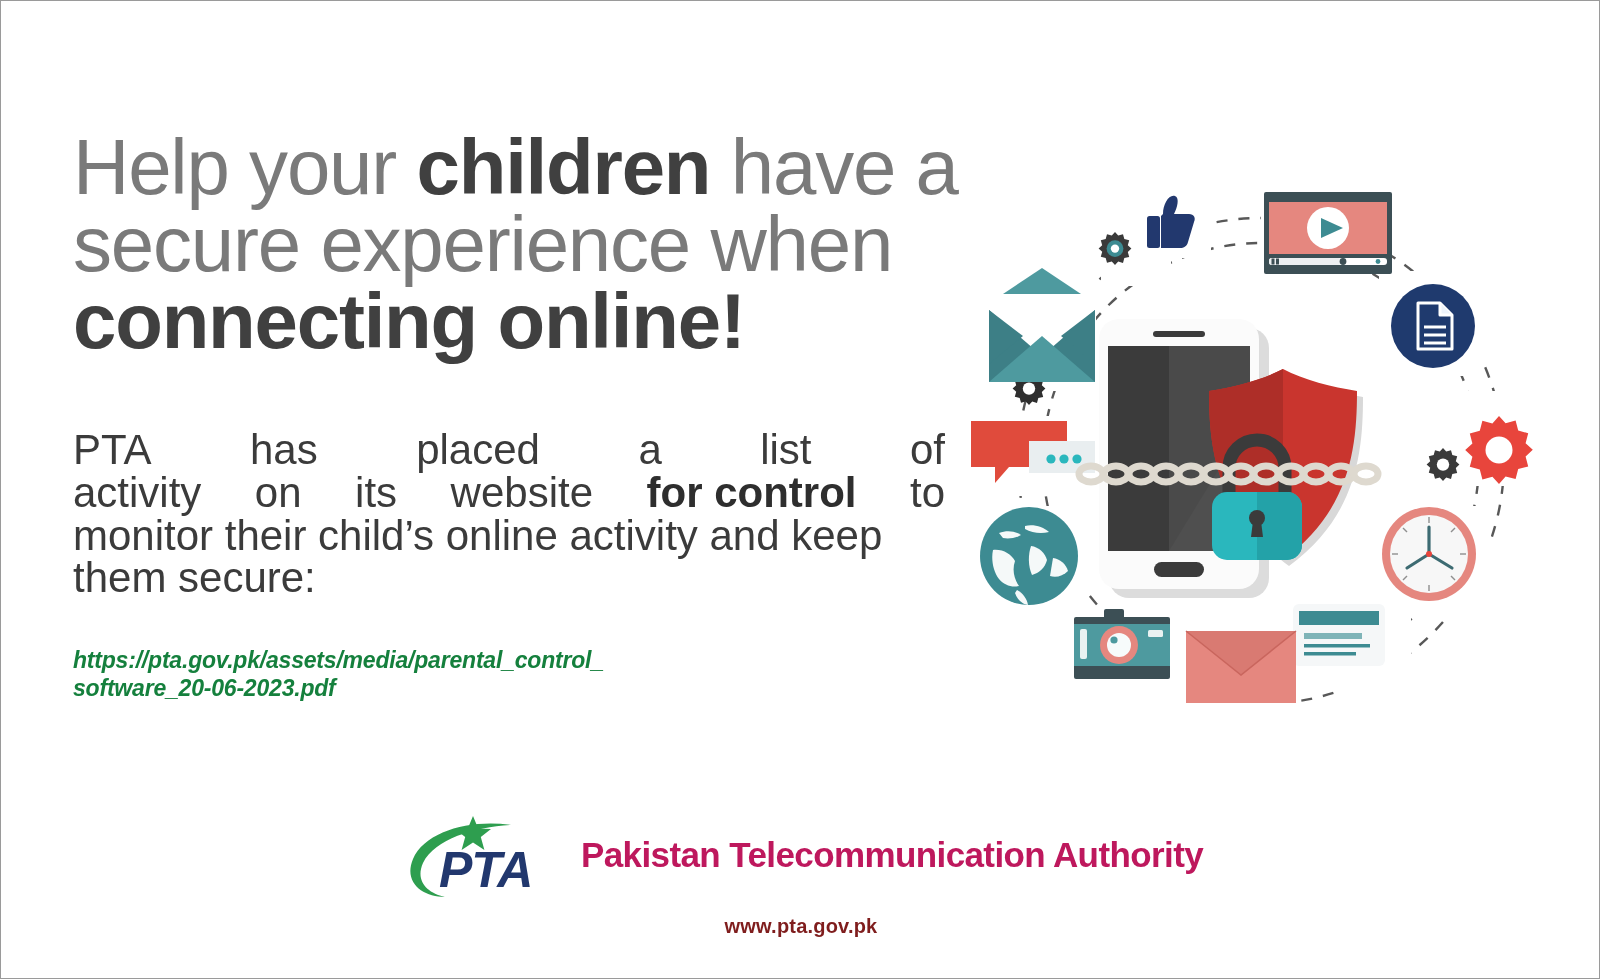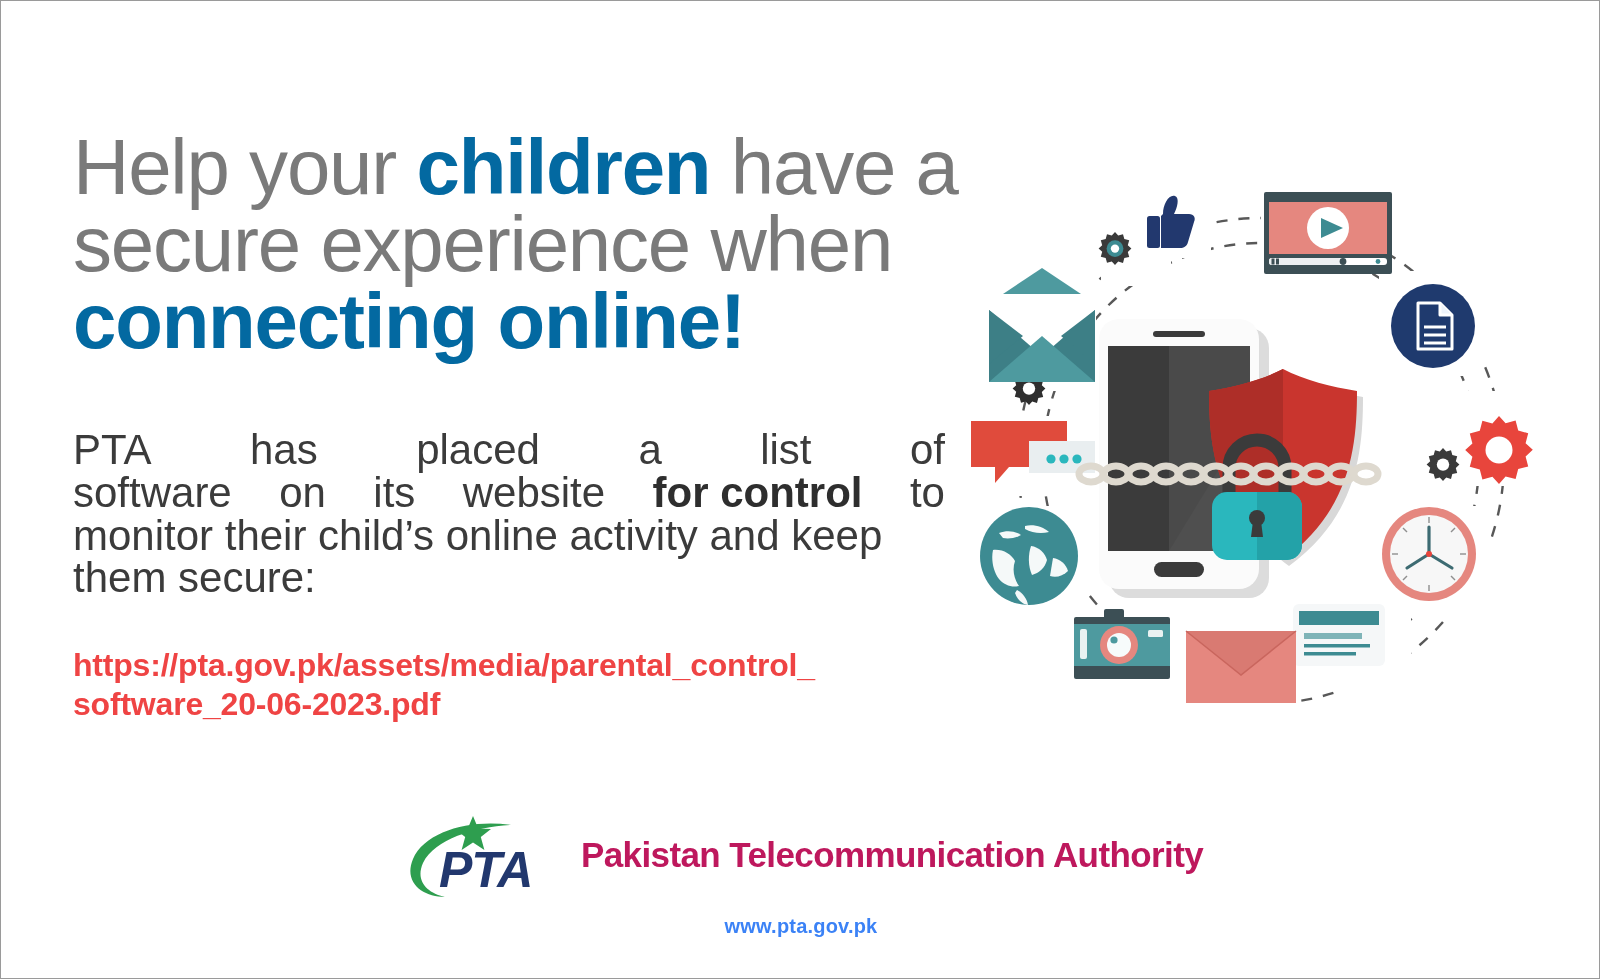--- a/index.html
+++ b/index.html
@@ -33,7 +33,7 @@
     color: #7a7a7a;
   }
   .headline .hl-normal { font-weight: 400; color: #7a7a7a; }
-  .headline .hl-blue   { font-weight: 700; color: #0369a1; }
+  .headline .hl-blue   { font-weight: 700; color: #404040; }
   .headline .hl-line { display: block; white-space: nowrap; }
 
   .body-copy {

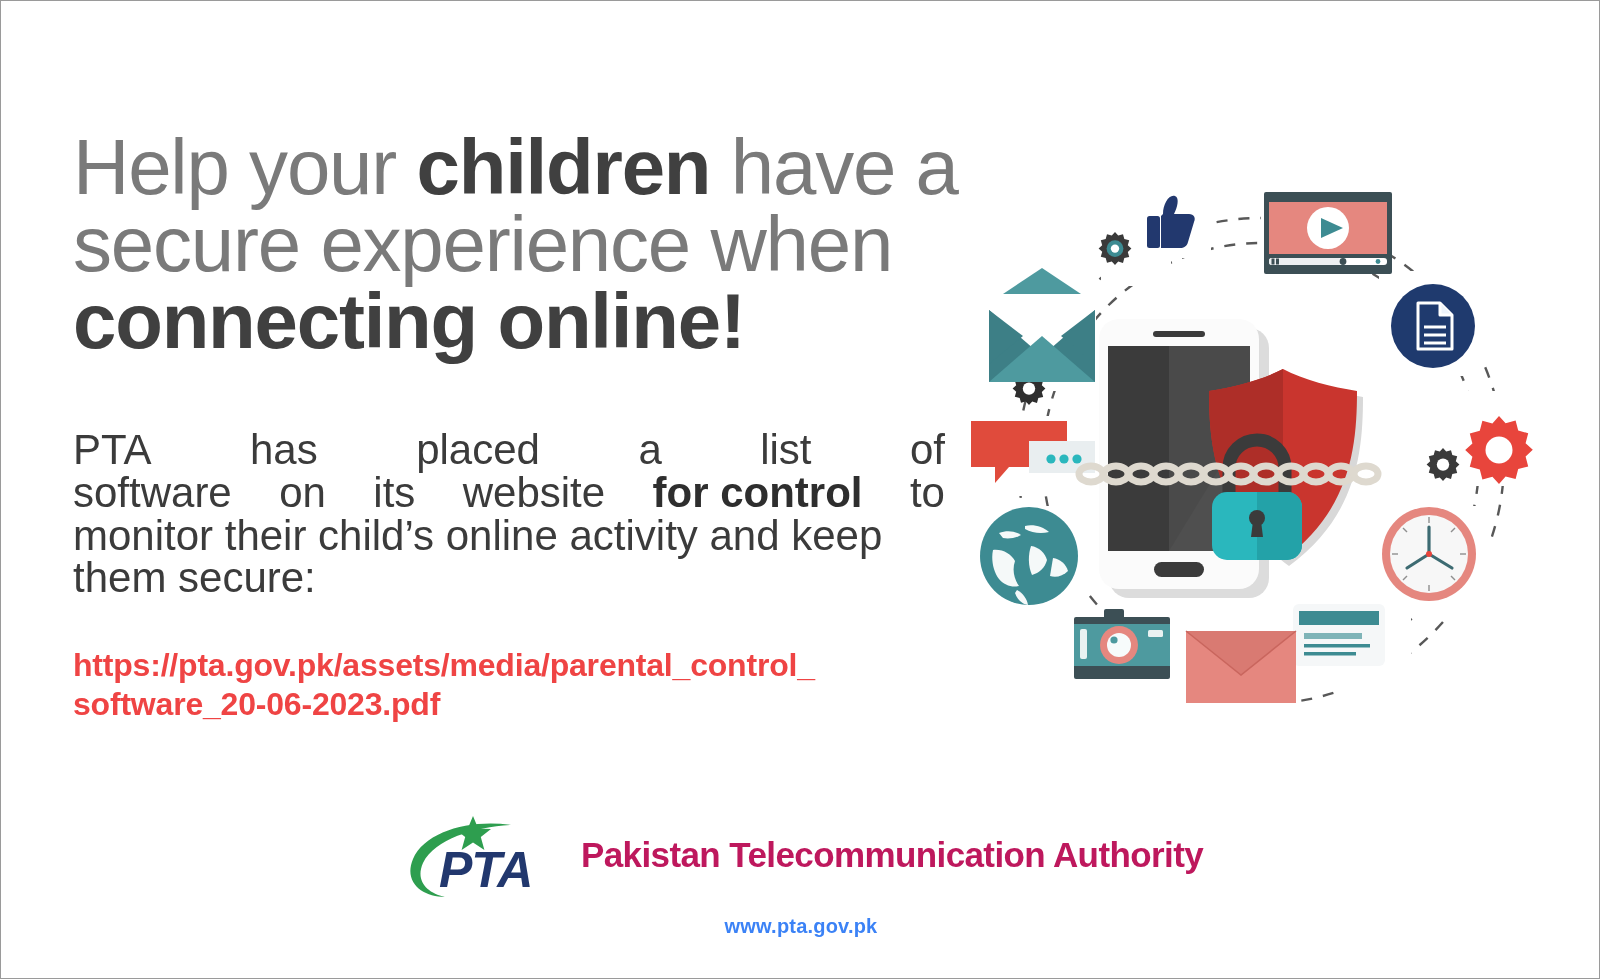--- a/index.html
+++ b/index.html
@@ -133,7 +133,7 @@
       <span>of</span>
     </span>
     <span class="bc-just">
-      <span>software</span>
+      <span>activity</span>
       <span>on</span>
       <span>its</span>
       <span>website</span>

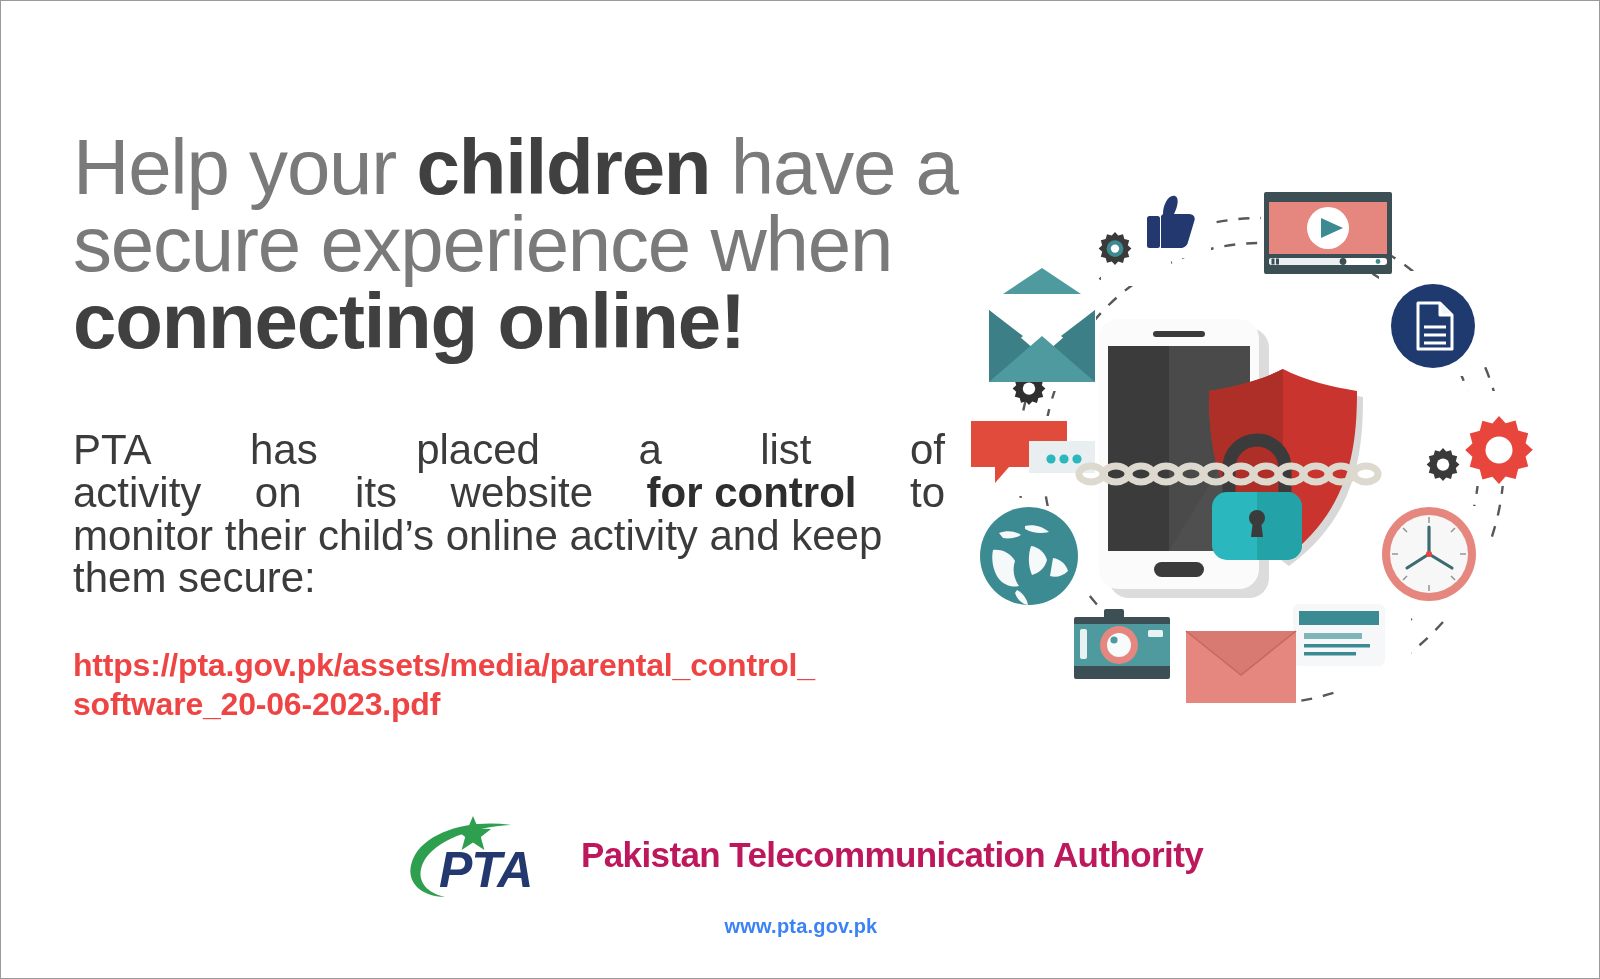--- a/index.html
+++ b/index.html
@@ -62,11 +62,12 @@
     left: 72px;
     top: 645px;
     width: 880px;
-    font-size: 32px;
+    font-size: 23px;
     line-height: 1.22;
-    color: #ef4444;
+    color: #15803d;
     font-weight: 600;
     letter-spacing: -0.2px;
+    font-style: italic;
   }
   .pdf-link span { display: block; white-space: nowrap; }
 

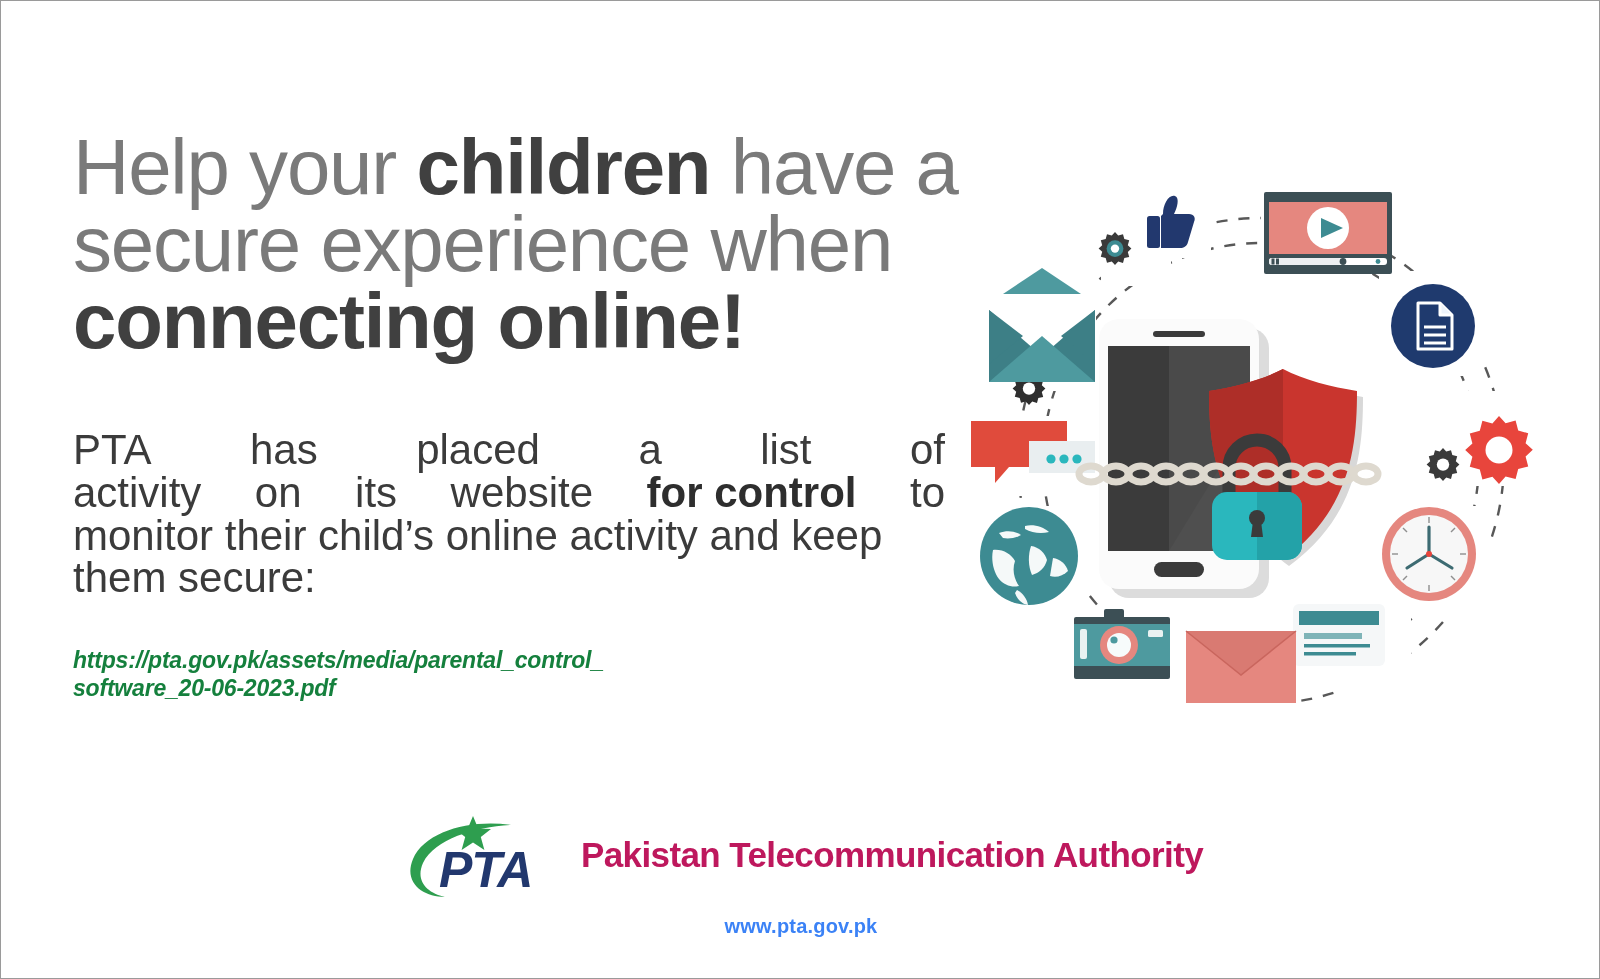--- a/index.html
+++ b/index.html
@@ -99,7 +99,7 @@
     margin-top: 12px;
     font-size: 20px;
     font-weight: 700;
-    color: #3b82f6;
+    color: #7f1d1d;
     letter-spacing: 0.2px;
   }
 

